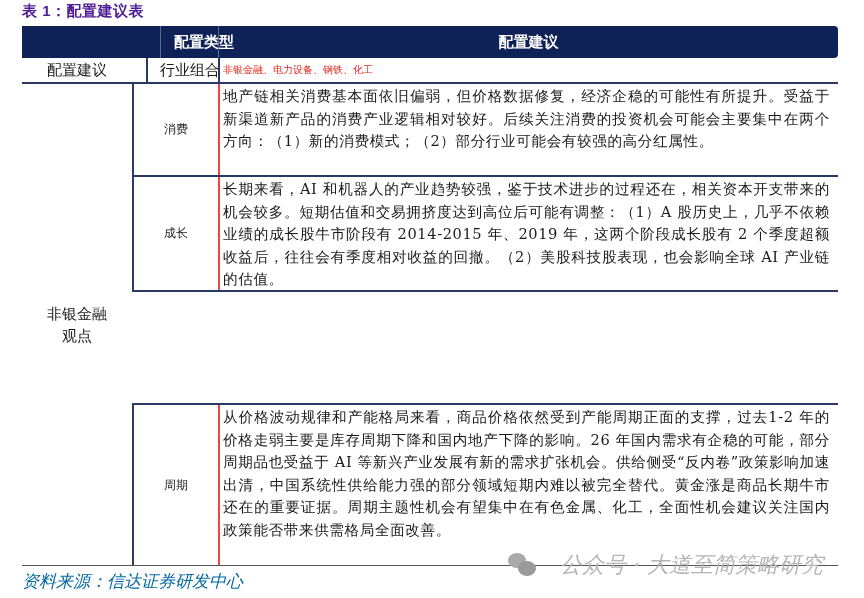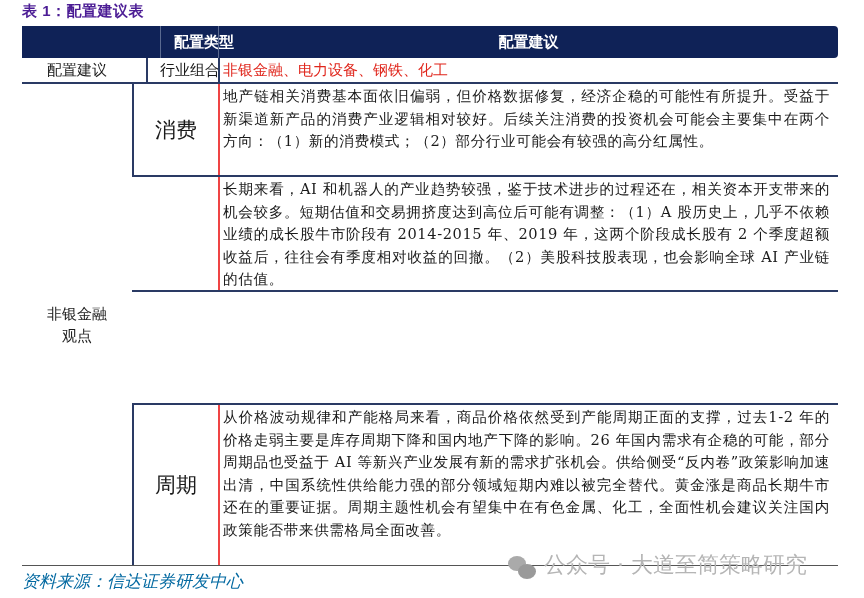--- a/index.html
+++ b/index.html
@@ -17,7 +17,7 @@
   .row1 .c1 { position:absolute; left:0; width:110px; top:0; height:24px; line-height:24px; text-align:center; font-size:15px; }
   .row1 .c2 { position:absolute; left:110px; width:86px; top:0; height:24px; line-height:24px; text-align:center; font-size:15px;
               border-left:2px solid #2a3a64; box-sizing:border-box;margin-left:14px; }
-  .row1 .c3 { position:absolute; left:196px; right:0; top:0; height:24px; line-height:24px; padding-left:3px; font-size:15px; color:#e0261c;
+  .row1 .c3 { position:absolute; left:196px; right:0; top:0; height:24px; line-height:24px; padding-left:3px; font-size:10px; color:#e0261c;
               border-left:2px solid #2a3a64; box-sizing:border-box; }
   .body { position:relative; height:481px; border-bottom:1.5px solid #555; }
   .grp { position:absolute; left:0; width:110px; top:0; height:481px; display:flex; align-items:center; justify-content:center;

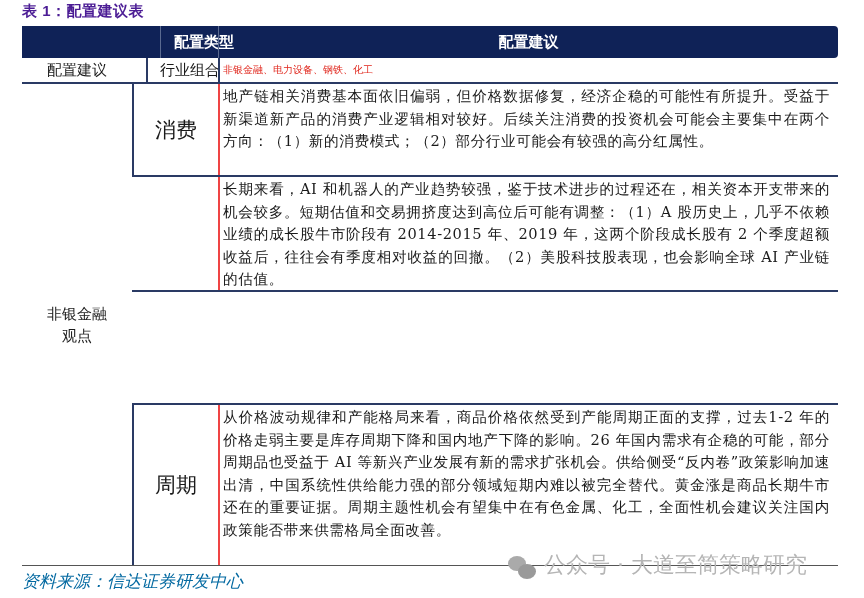--- a/index.html
+++ b/index.html
@@ -26,7 +26,7 @@
   .sub { position:absolute; left:110px; right:0; border-bottom:2px solid #2a3a64; box-sizing:border-box; }
   .sub:last-child { border-bottom:none; }
   .sub .c2 { position:absolute; left:0; width:86px; top:0; bottom:0; border-left:2px solid #2a3a64; box-sizing:border-box;
-             display:flex; align-items:center; justify-content:center; font-size:21px; }
+             display:flex; align-items:center; justify-content:center; font-size:12px; }
   .sub .c3 { position:absolute; left:86px; right:0; top:0; bottom:0; border-left:2px solid #ef4444; box-sizing:border-box;
              padding:1px 8px 0 3px; font-size:14.6px; line-height:22.6px; text-align:justify; letter-spacing:0.6px; }
   .source { position:absolute; left:22px; top:570px; font-size:17px; font-style:italic; color:#0369a1; }

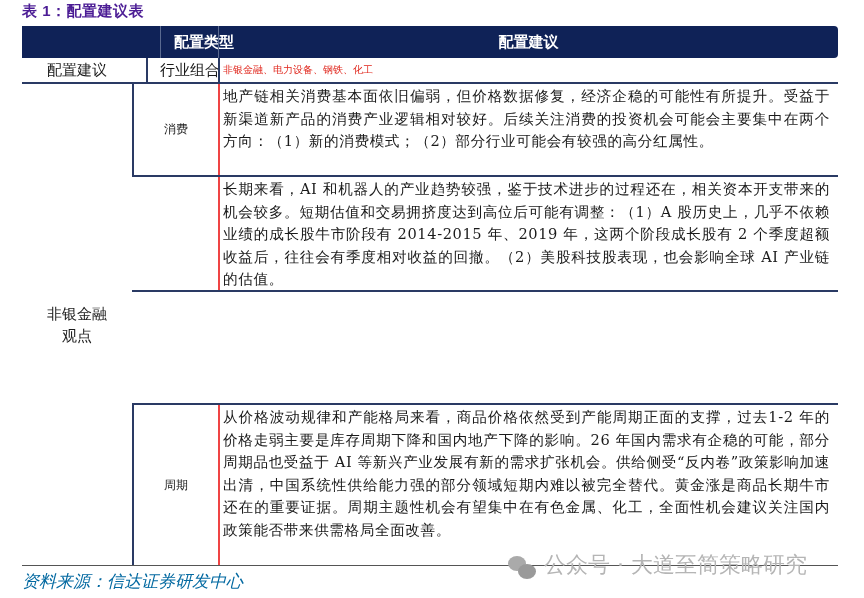--- a/index.html
+++ b/index.html
@@ -65,6 +65,7 @@
       <div class="c3">地产链相关消费基本面依旧偏弱，但价格数据修复，经济企稳的可能性有所提升。受益于新渠道新产品的消费产业逻辑相对较好。后续关注消费的投资机会可能会主要集中在两个方向：（1）新的消费模式；（2）部分行业可能会有较强的高分红属性。</div>
     </div>
     <div class="sub" style="top:93px;height:115px;">
+      <div class="c2">成长</div>
       <div class="c3">长期来看，AI 和机器人的产业趋势较强，鉴于技术进步的过程还在，相关资本开支带来的机会较多。短期估值和交易拥挤度达到高位后可能有调整：（1）A 股历史上，几乎不依赖业绩的成长股牛市阶段有 2014-2015 年、2019 年，这两个阶段成长股有 2 个季度超额收益后，往往会有季度相对收益的回撤。（2）美股科技股表现，也会影响全球 AI 产业链的估值。</div>
     </div>
     <div class="sub" style="top:208px;height:113px;">

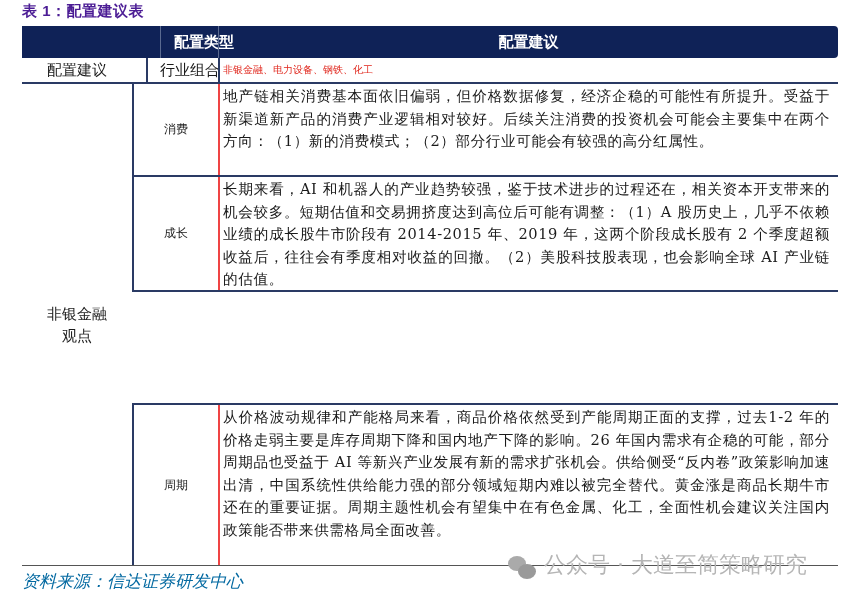--- a/index.html
+++ b/index.html
@@ -31,7 +31,7 @@
              padding:1px 8px 0 3px; font-size:14.6px; line-height:22.6px; text-align:justify; letter-spacing:0.6px; }
   .source { position:absolute; left:22px; top:570px; font-size:17px; font-style:italic; color:#0369a1; }
   .wm { position:absolute; left:508px; top:550px; font-size:22px; color:#b5b5b5;
-        font-family:"DejaVu Sans","Liberation Sans",sans-serif; display:flex; align-items:flex-end; gap:6px; }
+        font-family:"DejaVu Sans","Liberation Sans",sans-serif; display:flex; align-items:center; gap:22px;font-style:italic; }
   .wm .icon { width:30px; height:24px; position:relative; }
   .wm .icon i { position:absolute; background:#aaa; border-radius:50%; }
 </style>

